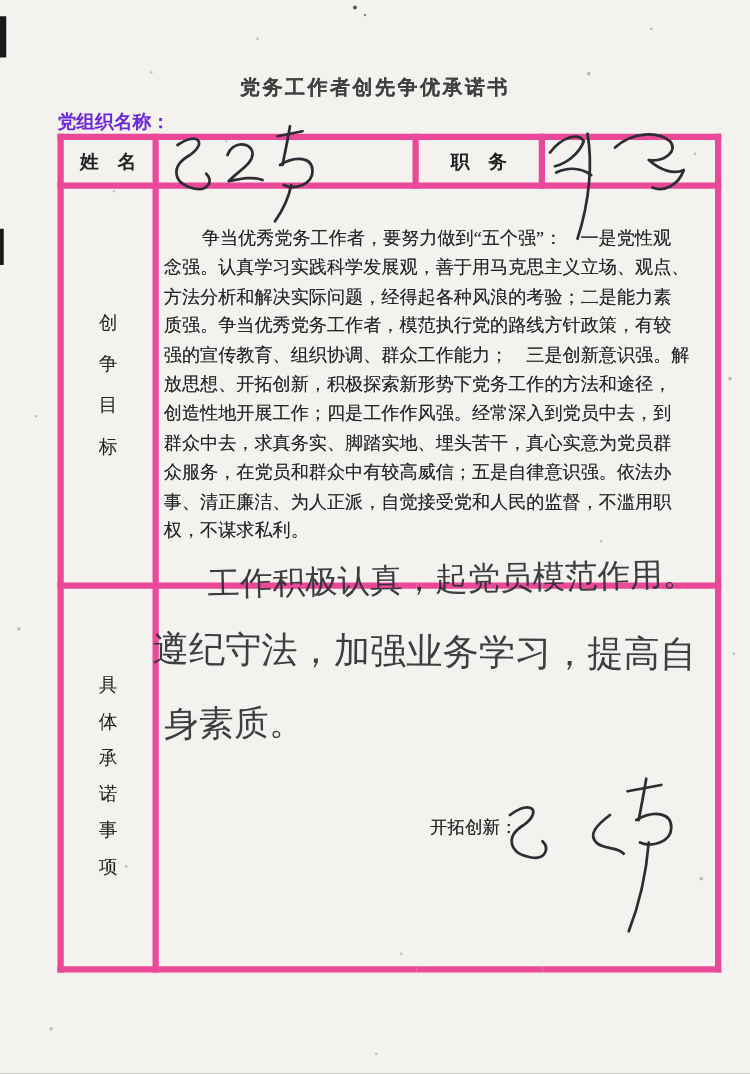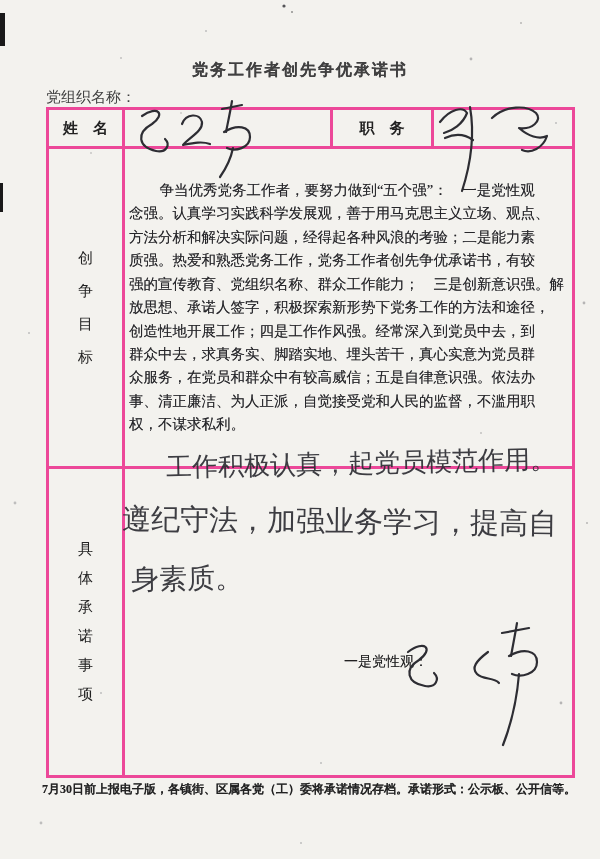--- a/index.html
+++ b/index.html
@@ -42,7 +42,7 @@
     text-shadow:0 0 .5px rgba(20,20,25,.7);
   }
   .org-label{
-    position:absolute;left:46px;top:88px;font-size:15px;font-weight:normal;color:#404040;
+    position:absolute;left:46px;top:88px;font-size:15px;font-weight:bold;color:#6d28d9;
   }
   table.form{
     position:absolute;left:46px;top:107px;width:526px;height:671px;

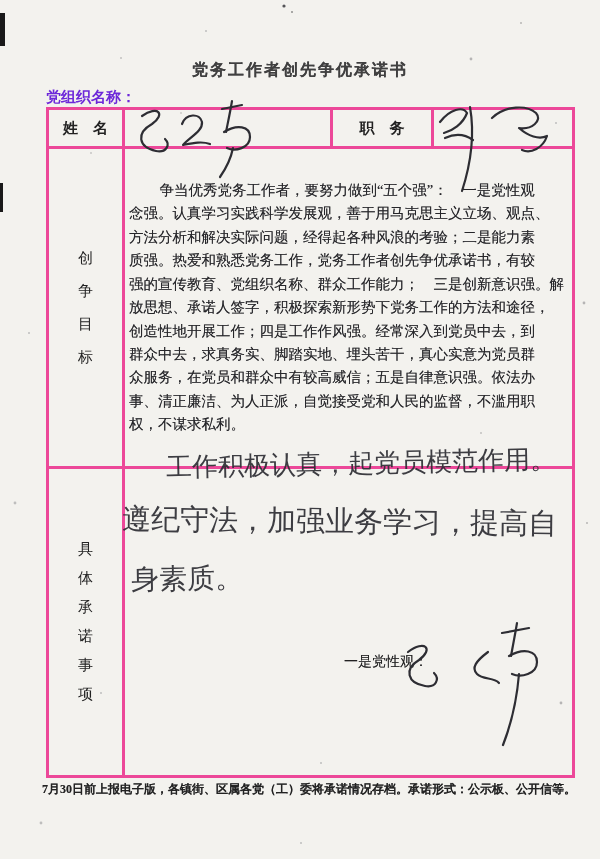--- a/index.html
+++ b/index.html
@@ -49,7 +49,7 @@
     border-collapse:collapse;table-layout:fixed;
     border:2px solid #3a3935;
   }
-  table.form td{border:3px solid #ec4899;padding:4px;vertical-align:middle;}
+  table.form td{border:5px solid #ec4899;padding:4px;vertical-align:middle;}
   td.lbl{text-align:center;font-weight:bold;font-size:15px;color:#222;}
   td.vcell{vertical-align:middle;}
   .vstack{width:100%;text-align:center;font-size:15px;color:#222;}

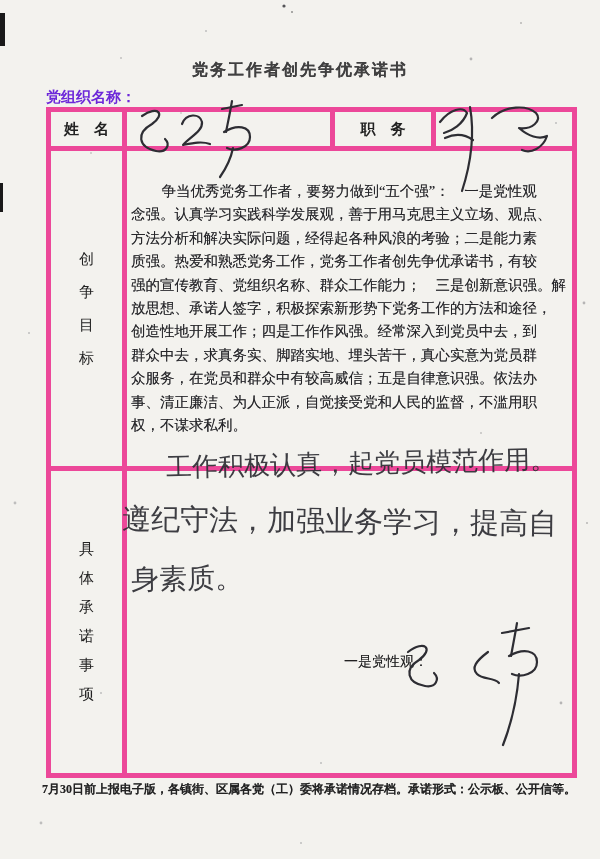--- a/index.html
+++ b/index.html
@@ -128,7 +128,7 @@
         <div class="goal-line first">争当优秀党务工作者，要努力做到“五个强”：　一是党性观</div>
         <div class="goal-line">念强。认真学习实践科学发展观，善于用马克思主义立场、观点、</div>
         <div class="goal-line">方法分析和解决实际问题，经得起各种风浪的考验；二是能力素</div>
-        <div class="goal-line">质强。热爱和熟悉党务工作，党务工作者创先争优承诺书，有较</div>
+        <div class="goal-line">质强。争当优秀党务工作者，模范执行党的路线方针政策，有较</div>
         <div class="goal-line">强的宣传教育、党组织名称、群众工作能力；　三是创新意识强。解</div>
         <div class="goal-line">放思想、承诺人签字，积极探索新形势下党务工作的方法和途径，</div>
         <div class="goal-line">创造性地开展工作；四是工作作风强。经常深入到党员中去，到</div>

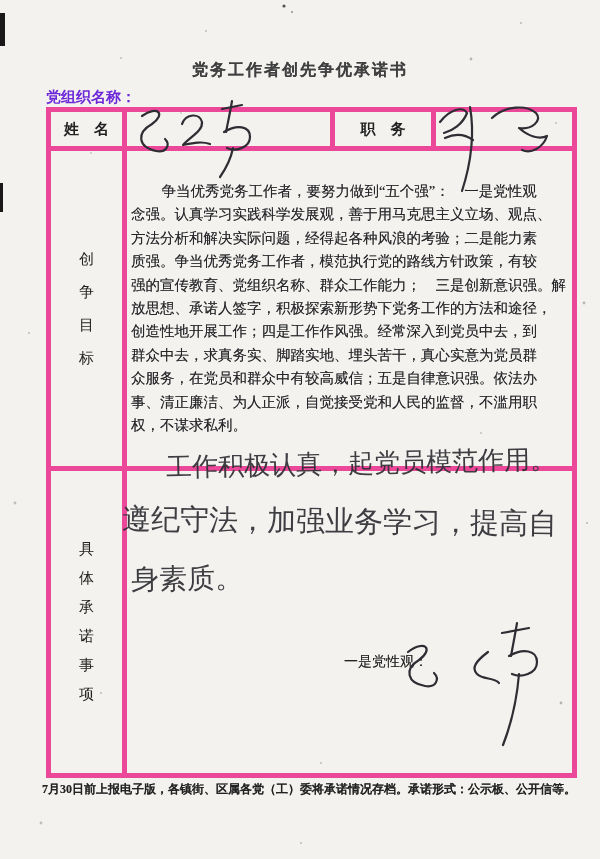--- a/index.html
+++ b/index.html
@@ -129,7 +129,7 @@
         <div class="goal-line">念强。认真学习实践科学发展观，善于用马克思主义立场、观点、</div>
         <div class="goal-line">方法分析和解决实际问题，经得起各种风浪的考验；二是能力素</div>
         <div class="goal-line">质强。争当优秀党务工作者，模范执行党的路线方针政策，有较</div>
-        <div class="goal-line">强的宣传教育、党组织名称、群众工作能力；　三是创新意识强。解</div>
+        <div class="goal-line">强的宣传教育、组织协调、群众工作能力；　三是创新意识强。解</div>
         <div class="goal-line">放思想、承诺人签字，积极探索新形势下党务工作的方法和途径，</div>
         <div class="goal-line">创造性地开展工作；四是工作作风强。经常深入到党员中去，到</div>
         <div class="goal-line">群众中去，求真务实、脚踏实地、埋头苦干，真心实意为党员群</div>

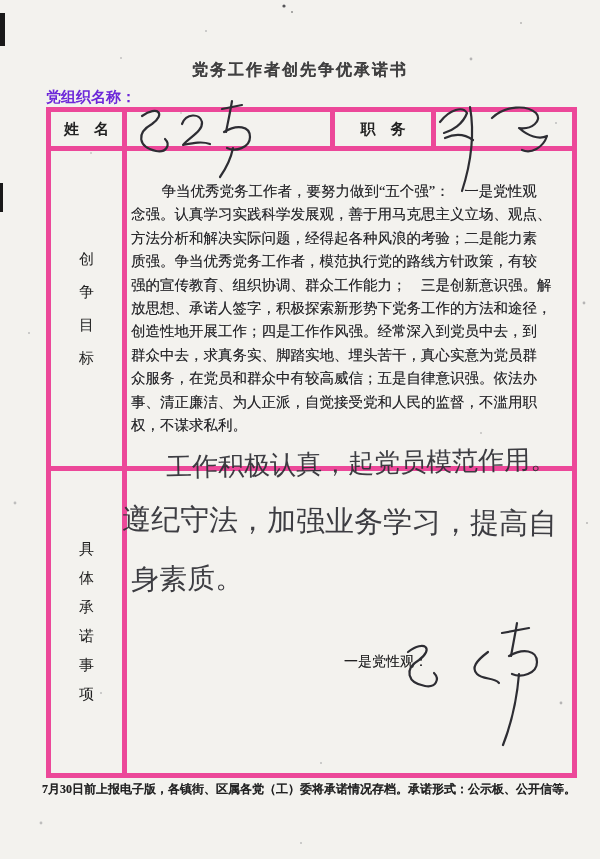--- a/index.html
+++ b/index.html
@@ -130,7 +130,7 @@
         <div class="goal-line">方法分析和解决实际问题，经得起各种风浪的考验；二是能力素</div>
         <div class="goal-line">质强。争当优秀党务工作者，模范执行党的路线方针政策，有较</div>
         <div class="goal-line">强的宣传教育、组织协调、群众工作能力；　三是创新意识强。解</div>
-        <div class="goal-line">放思想、承诺人签字，积极探索新形势下党务工作的方法和途径，</div>
+        <div class="goal-line">放思想、开拓创新，积极探索新形势下党务工作的方法和途径，</div>
         <div class="goal-line">创造性地开展工作；四是工作作风强。经常深入到党员中去，到</div>
         <div class="goal-line">群众中去，求真务实、脚踏实地、埋头苦干，真心实意为党员群</div>
         <div class="goal-line">众服务，在党员和群众中有较高威信；五是自律意识强。依法办</div>

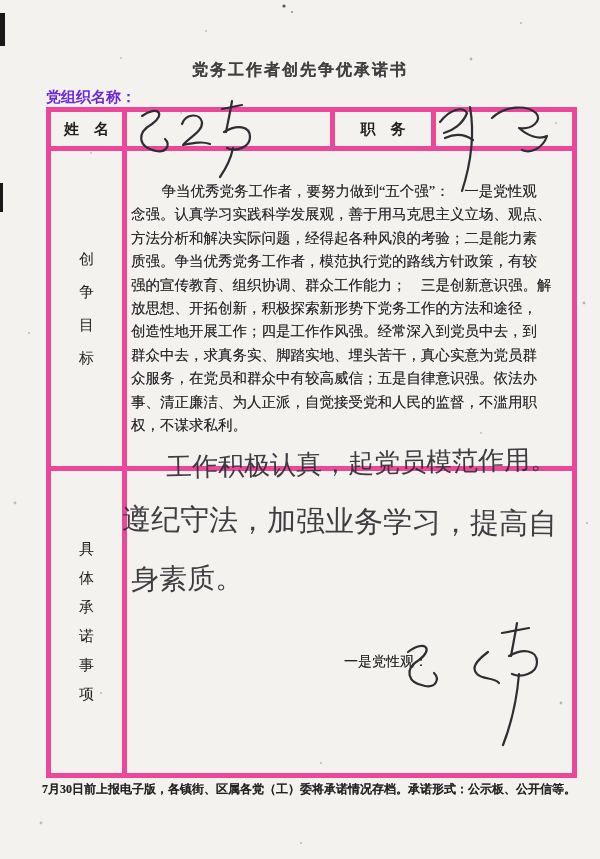--- a/index.html
+++ b/index.html
@@ -158,7 +158,7 @@
   <div class="hw hw2">遵纪守法，加强业务学习，提高自</div>
   <div class="hw hw3">身素质。</div>
 
-  <div class="signer-label">一是党性观：</div>
+  <div class="signer-label">开拓创新：</div>
 
   <svg class="sig" style="left:128px;top:100px;" width="160" height="80" viewBox="0 0 160 80">
     <path d="M14,16 C30,5 38,14 24,24 C8,33 10,47 28,51 C38,53 43,45 37,39"></path>

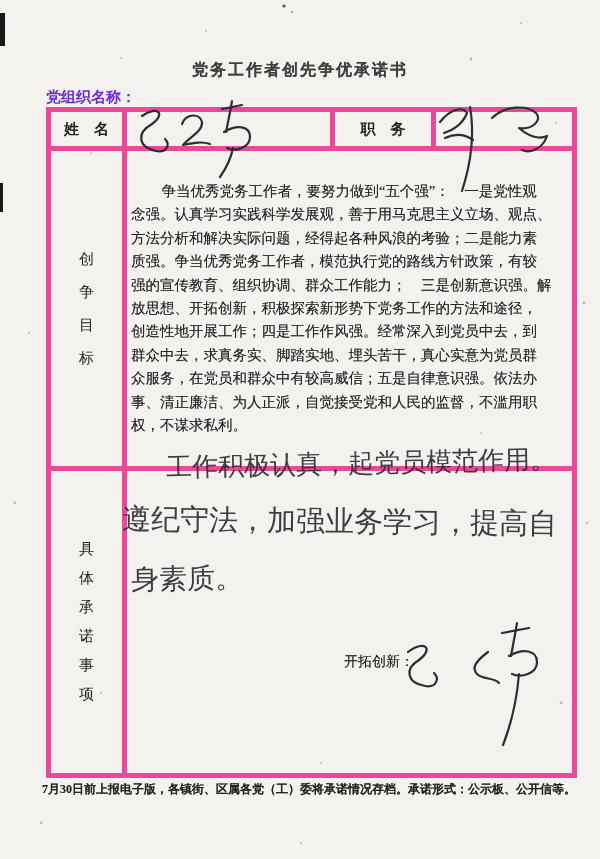--- a/index.html
+++ b/index.html
@@ -185,7 +185,6 @@
     <path d="M119,52 C117,76 112,100 103,123"></path>
   </svg>
 
-  <div class="footer-note">7月30日前上报电子版，各镇街、区属各党（工）委将承诺情况存档。承诺形式：公示板、公开信等。</div>
 
 </div>
 

